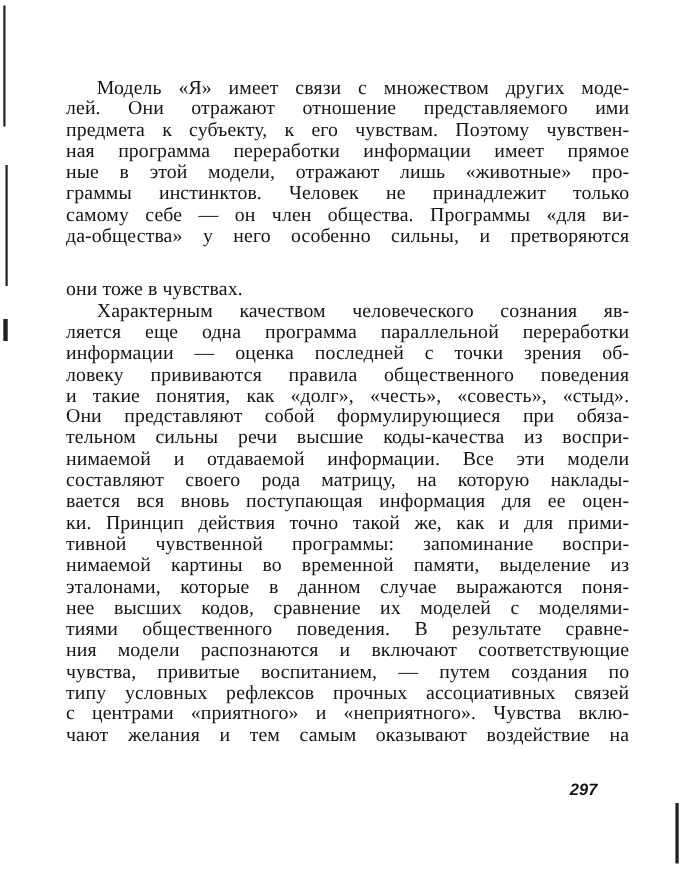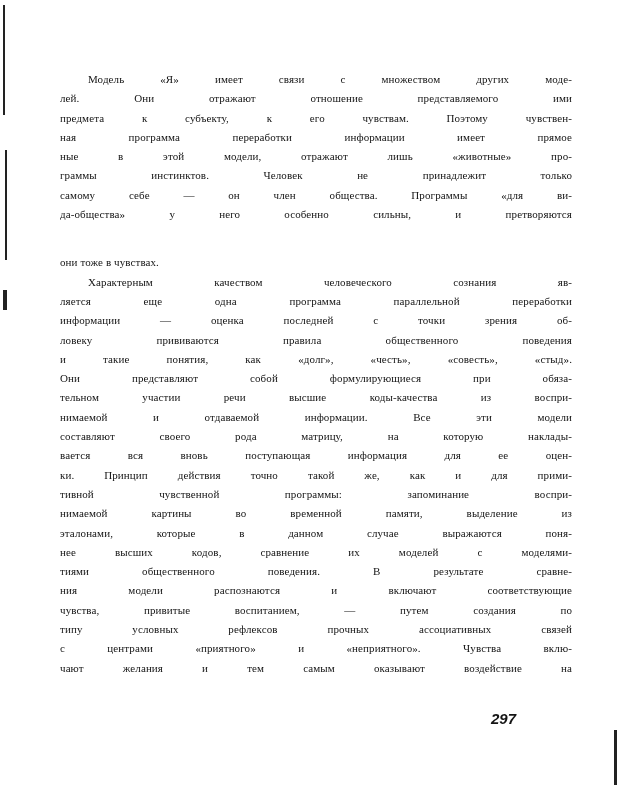--- a/index.html
+++ b/index.html
@@ -13,7 +13,7 @@
   }
   .line {
     display: block; height: 19.3px; line-height: 19.3px;
-    font-size: 11px; white-space: nowrap;
+    font-size: 18px; white-space: nowrap;
     text-align: justify; text-align-last: justify;
     letter-spacing: 0.1px;
   }

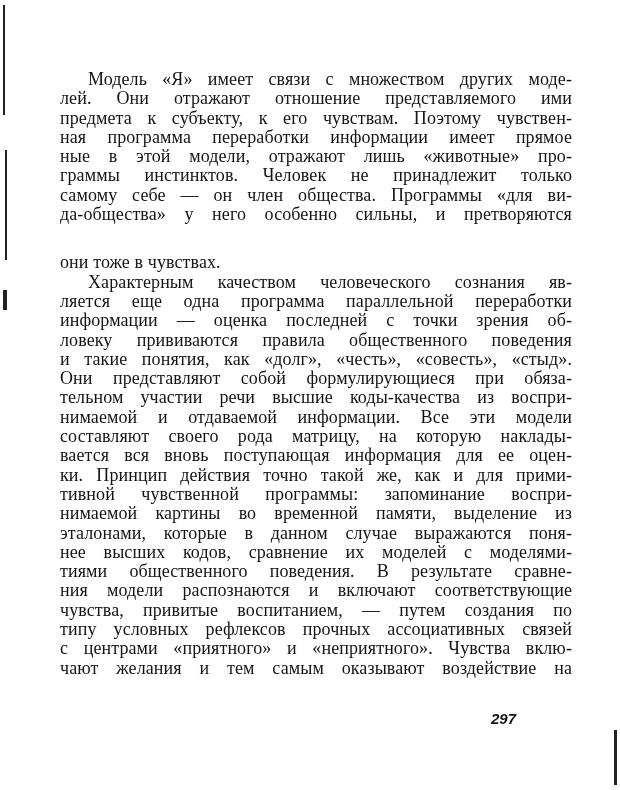--- a/index.html
+++ b/index.html
@@ -55,7 +55,7 @@
       <span class="line">ловеку прививаются правила общественного поведения</span>
       <span class="line">и такие понятия, как «долг», «честь», «совесть», «стыд».</span>
       <span class="line">Они представляют собой формулирующиеся при обяза-</span>
-      <span class="line">тельном участии речи высшие коды-качества из воспри-</span>
+      <span class="line">тельном сильны речи высшие коды-качества из воспри-</span>
       <span class="line">нимаемой и отдаваемой информации. Все эти модели</span>
       <span class="line">составляют своего рода матрицу, на которую наклады-</span>
       <span class="line">вается вся вновь поступающая информация для ее оцен-</span>

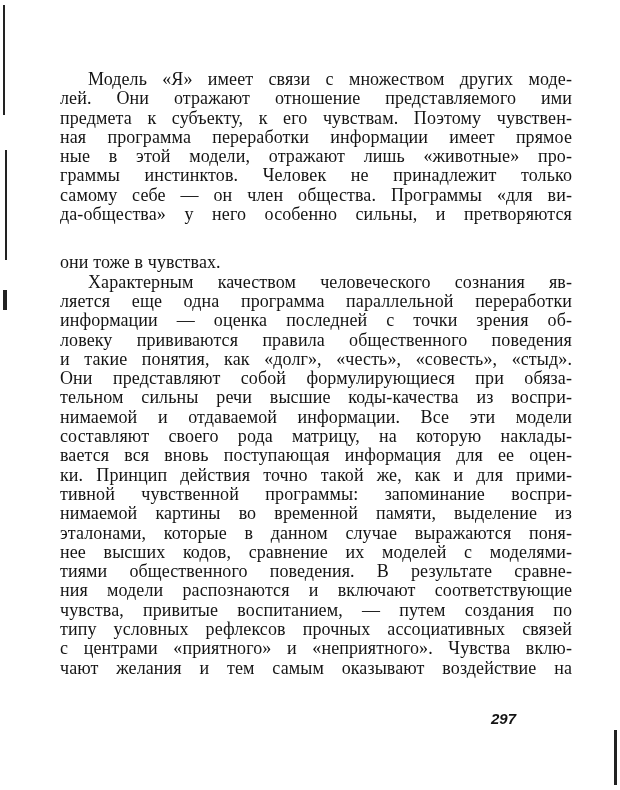--- a/index.html
+++ b/index.html
@@ -20,7 +20,7 @@
   .line.indent { padding-left: 28px; }
   .line.last { text-align-last: left; margin-top: 29px; }
   .page-number {
-    position: absolute; left: 491px; top: 710px;
+    position: absolute; left: 518px; top: 710px;
     font-size: 15px; font-style: italic; font-weight: bold;
     font-family: "Liberation Sans", "DejaVu Sans", sans-serif;
   }

